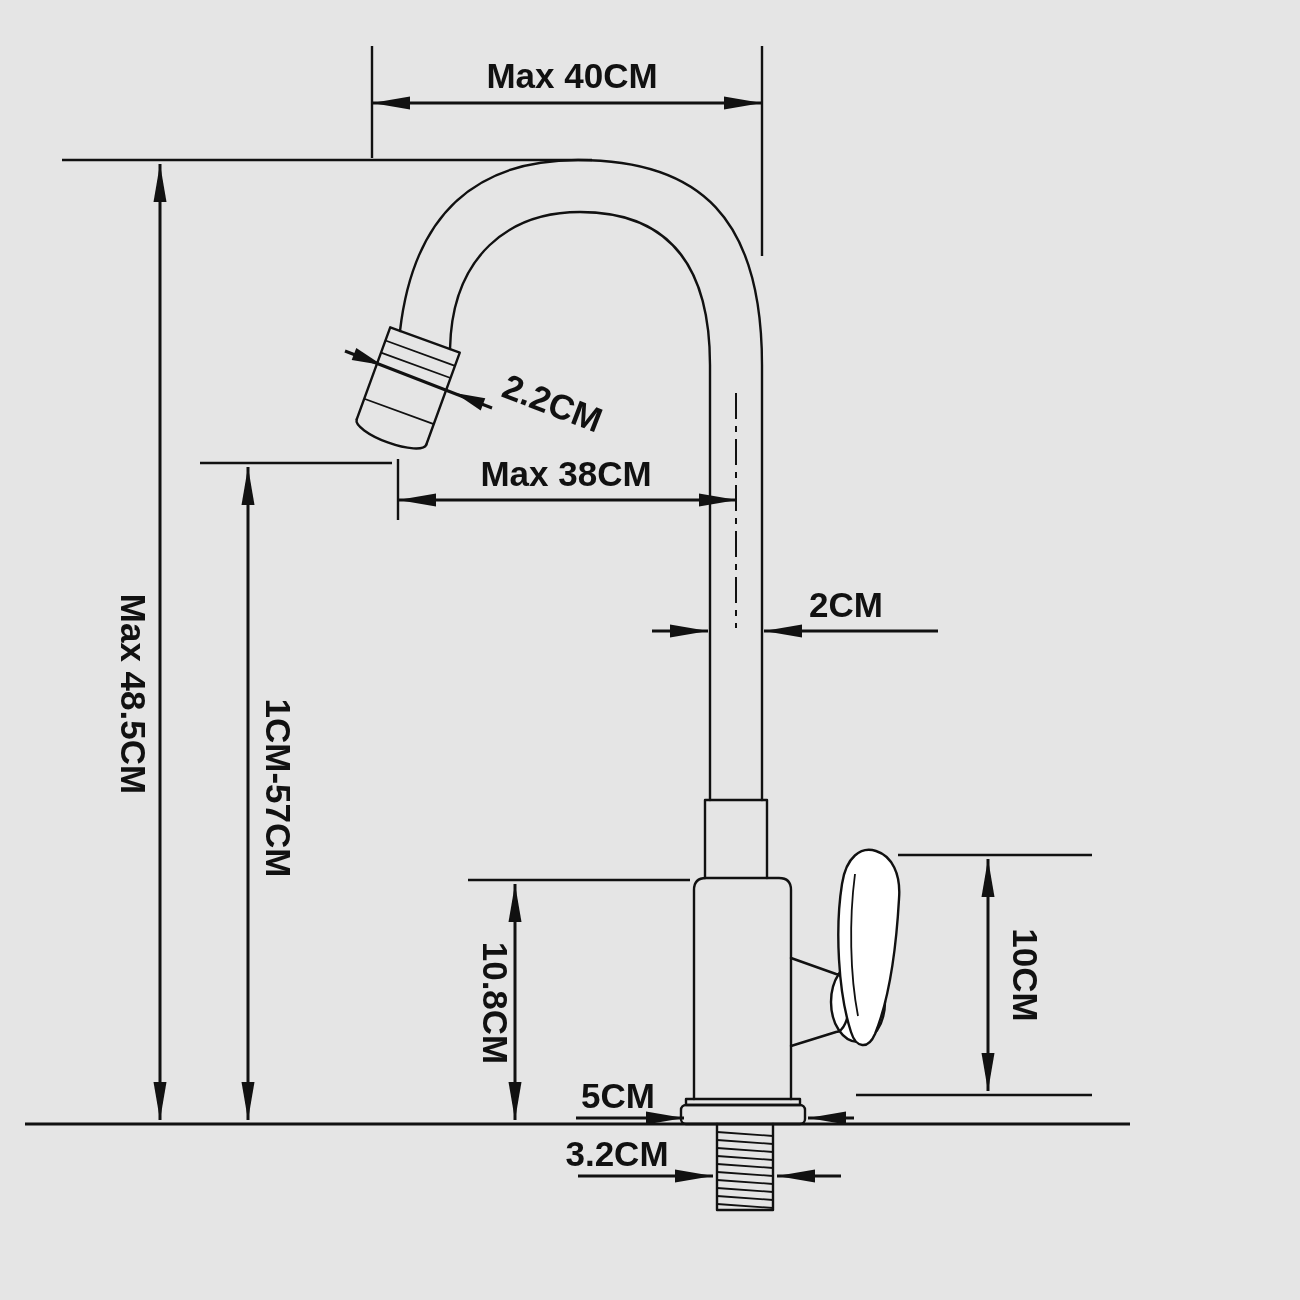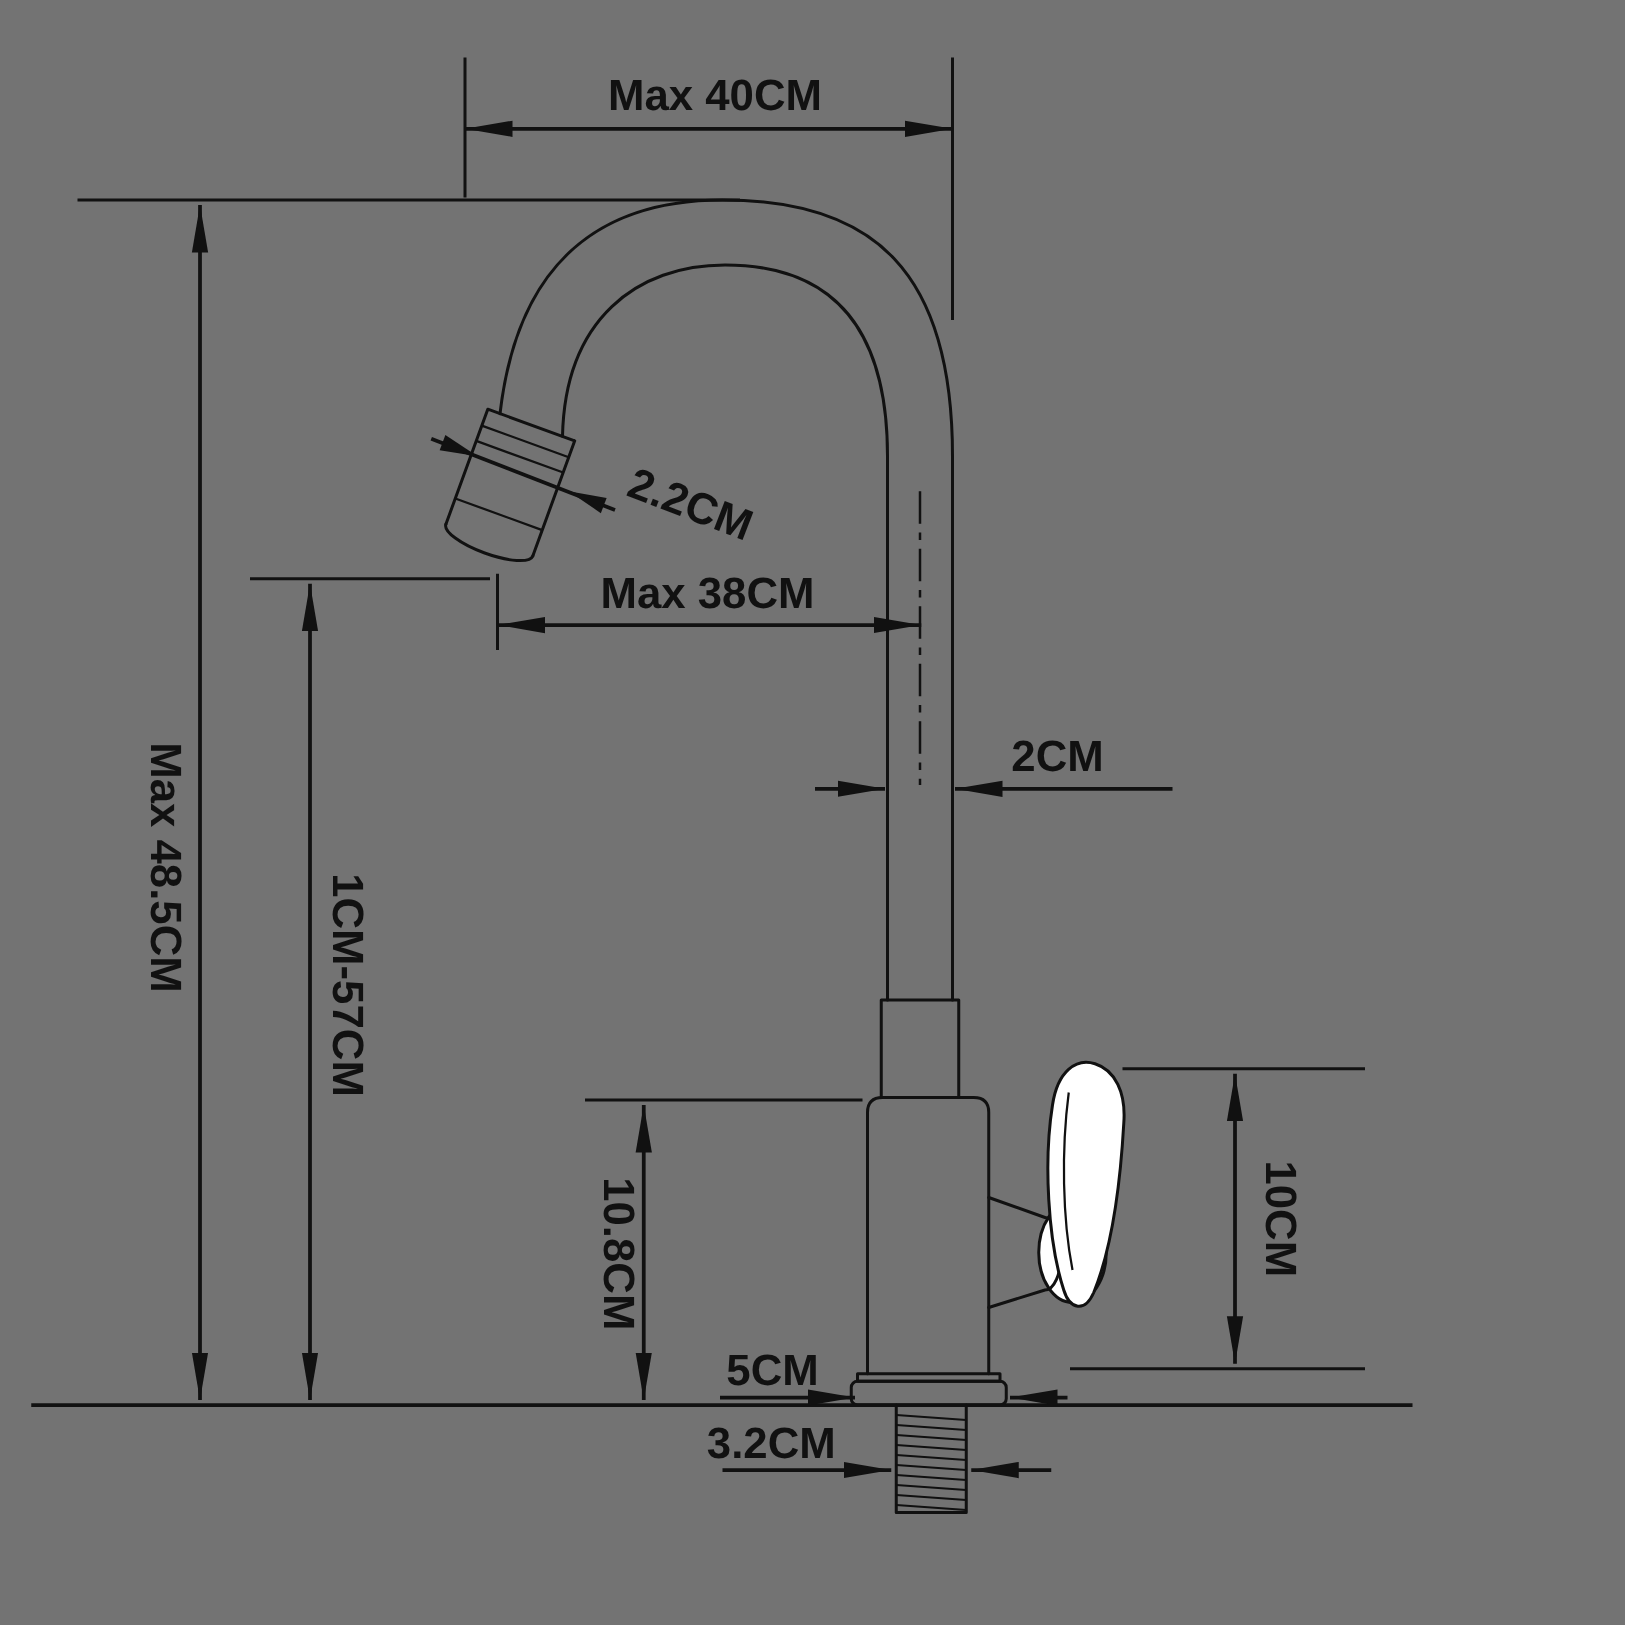--- a/index.html
+++ b/index.html
@@ -3,7 +3,7 @@
 <meta charset="utf-8">
 <style>
   html,body{margin:0;padding:0;background:#ffffff;}
-  .page{width:1300px;height:1300px;background:#737373;position:relative;overflow:hidden;}
+  .page{width:1300px;height:1300px;background:#e5e5e5;position:relative;overflow:hidden;}
   svg{display:block;}
   .fx{stroke:#111;stroke-width:2.4;fill:none;stroke-linecap:round;stroke-linejoin:round;}
   .fxw{stroke:#111;stroke-width:2.4;fill:#fff;stroke-linecap:round;stroke-linejoin:round;}

